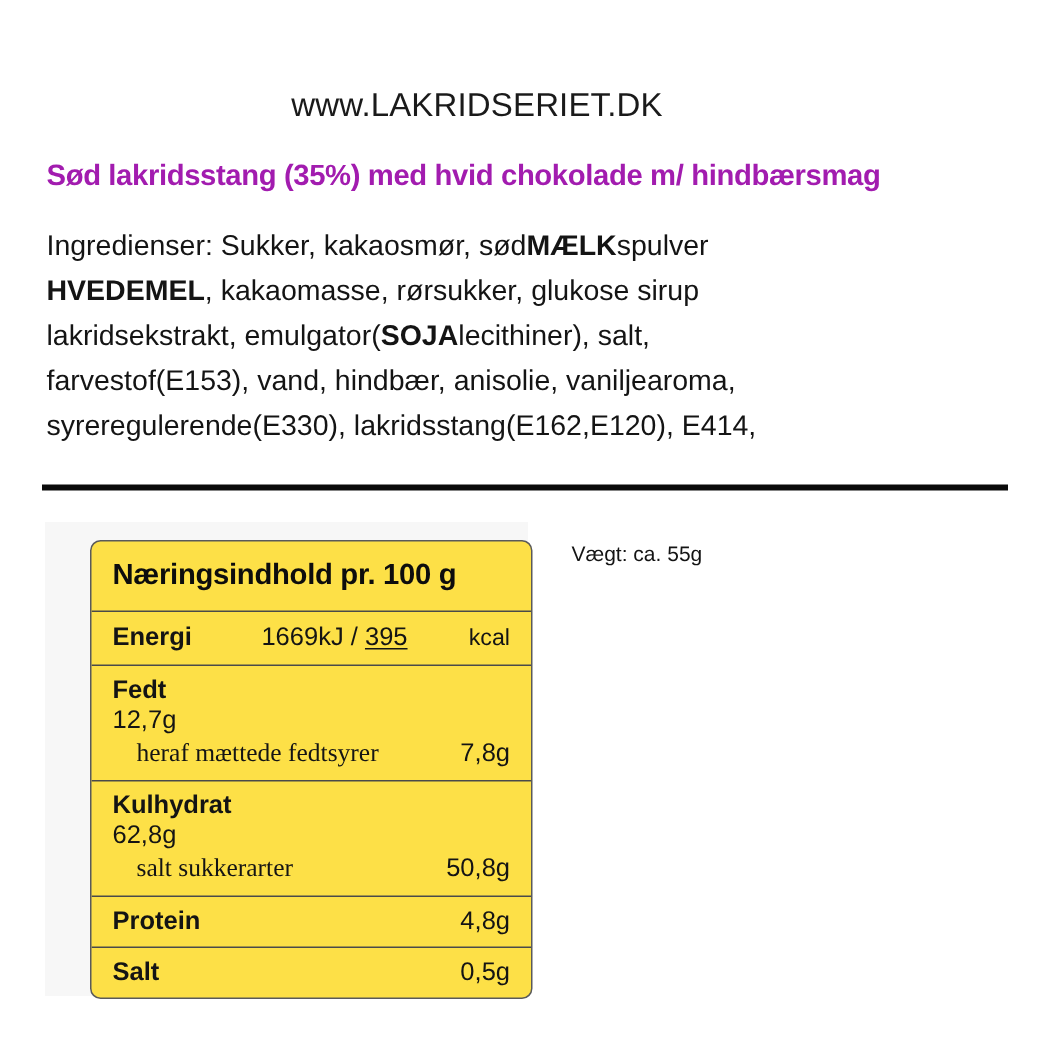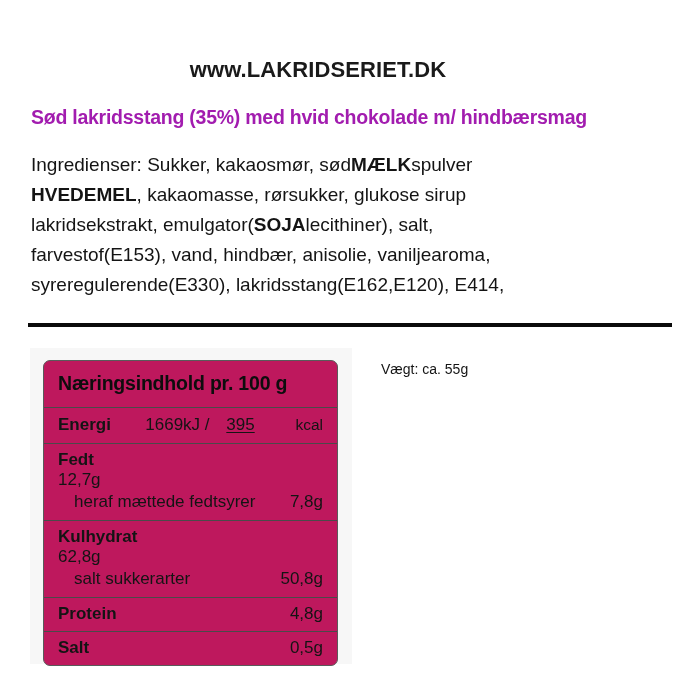--- a/index.html
+++ b/index.html
@@ -24,7 +24,7 @@
     width: 636px;
     text-align: center;
     font-size: 22px;
-    font-weight: 700;
+    font-weight: 400;
     letter-spacing: 0.1px;
     color: #1a1a1a;
     white-space: nowrap;

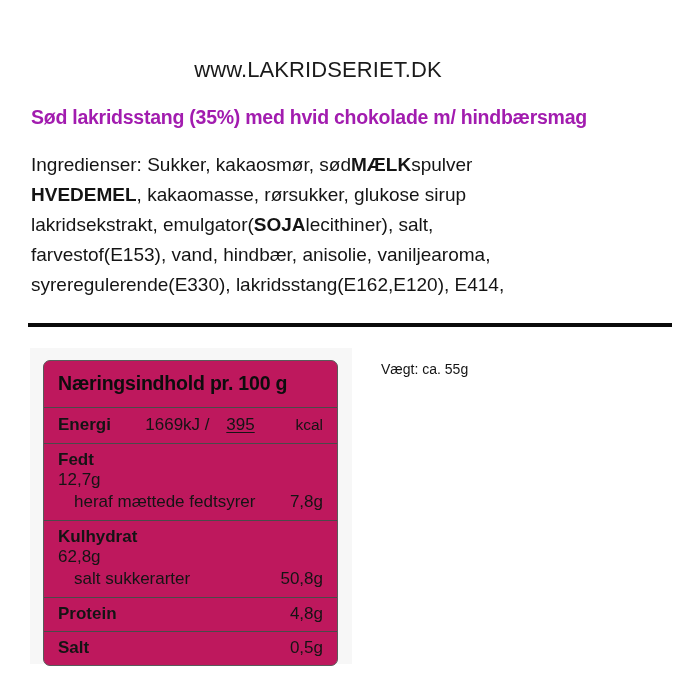--- a/index.html
+++ b/index.html
@@ -84,13 +84,13 @@
   
   .nutrition-table {
     position: absolute;
-    left: 43px;
+    left: 60px;
     top: 360px;
     width: 295px;
     box-sizing: border-box;
     border: 1px solid #5a5a5a;
     border-radius: 7px;
-    background: #be185d;
+    background: #fde047;
     overflow: hidden;
   }
   .nt-header {

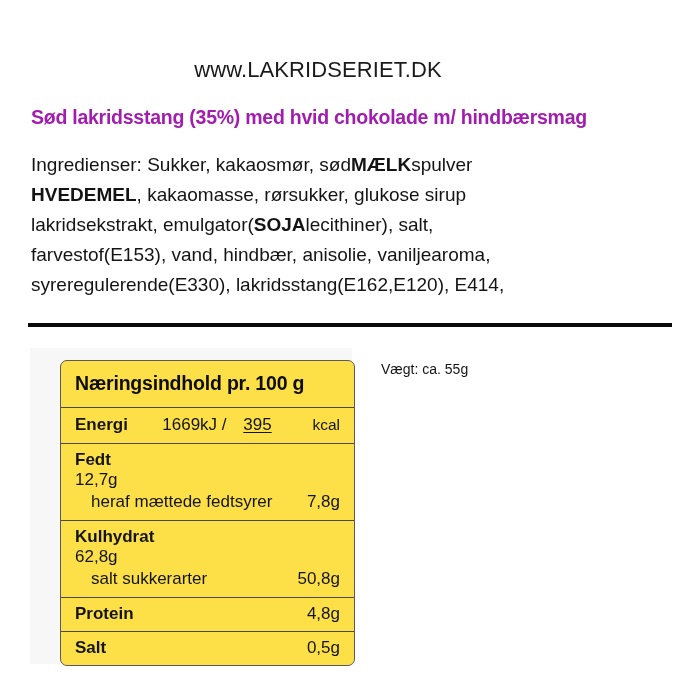--- a/index.html
+++ b/index.html
@@ -139,7 +139,6 @@
   .nt-row.energy .kcal-num {
     text-decoration: underline;
     text-underline-offset: 2px;
-    margin-left: 12px;
   }
   .nt-row.energy .kcal-unit {
     font-size: 15.5px;

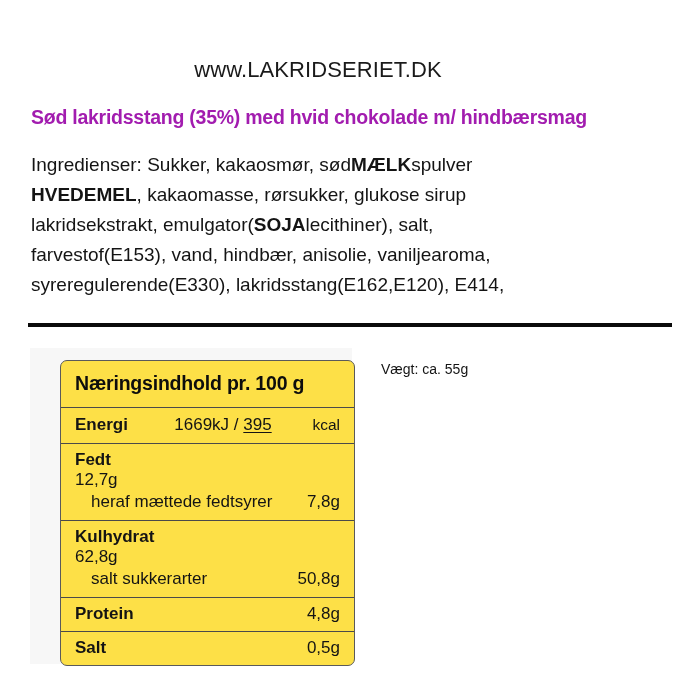--- a/index.html
+++ b/index.html
@@ -118,6 +118,7 @@
   .nt-row.sub .nt-label {
     font-weight: 400;
     padding-left: 16px;
+    font-family: Liberation Serif, serif;
   }
   .nt-row .nt-spacer {
     flex: 1 1 auto;

